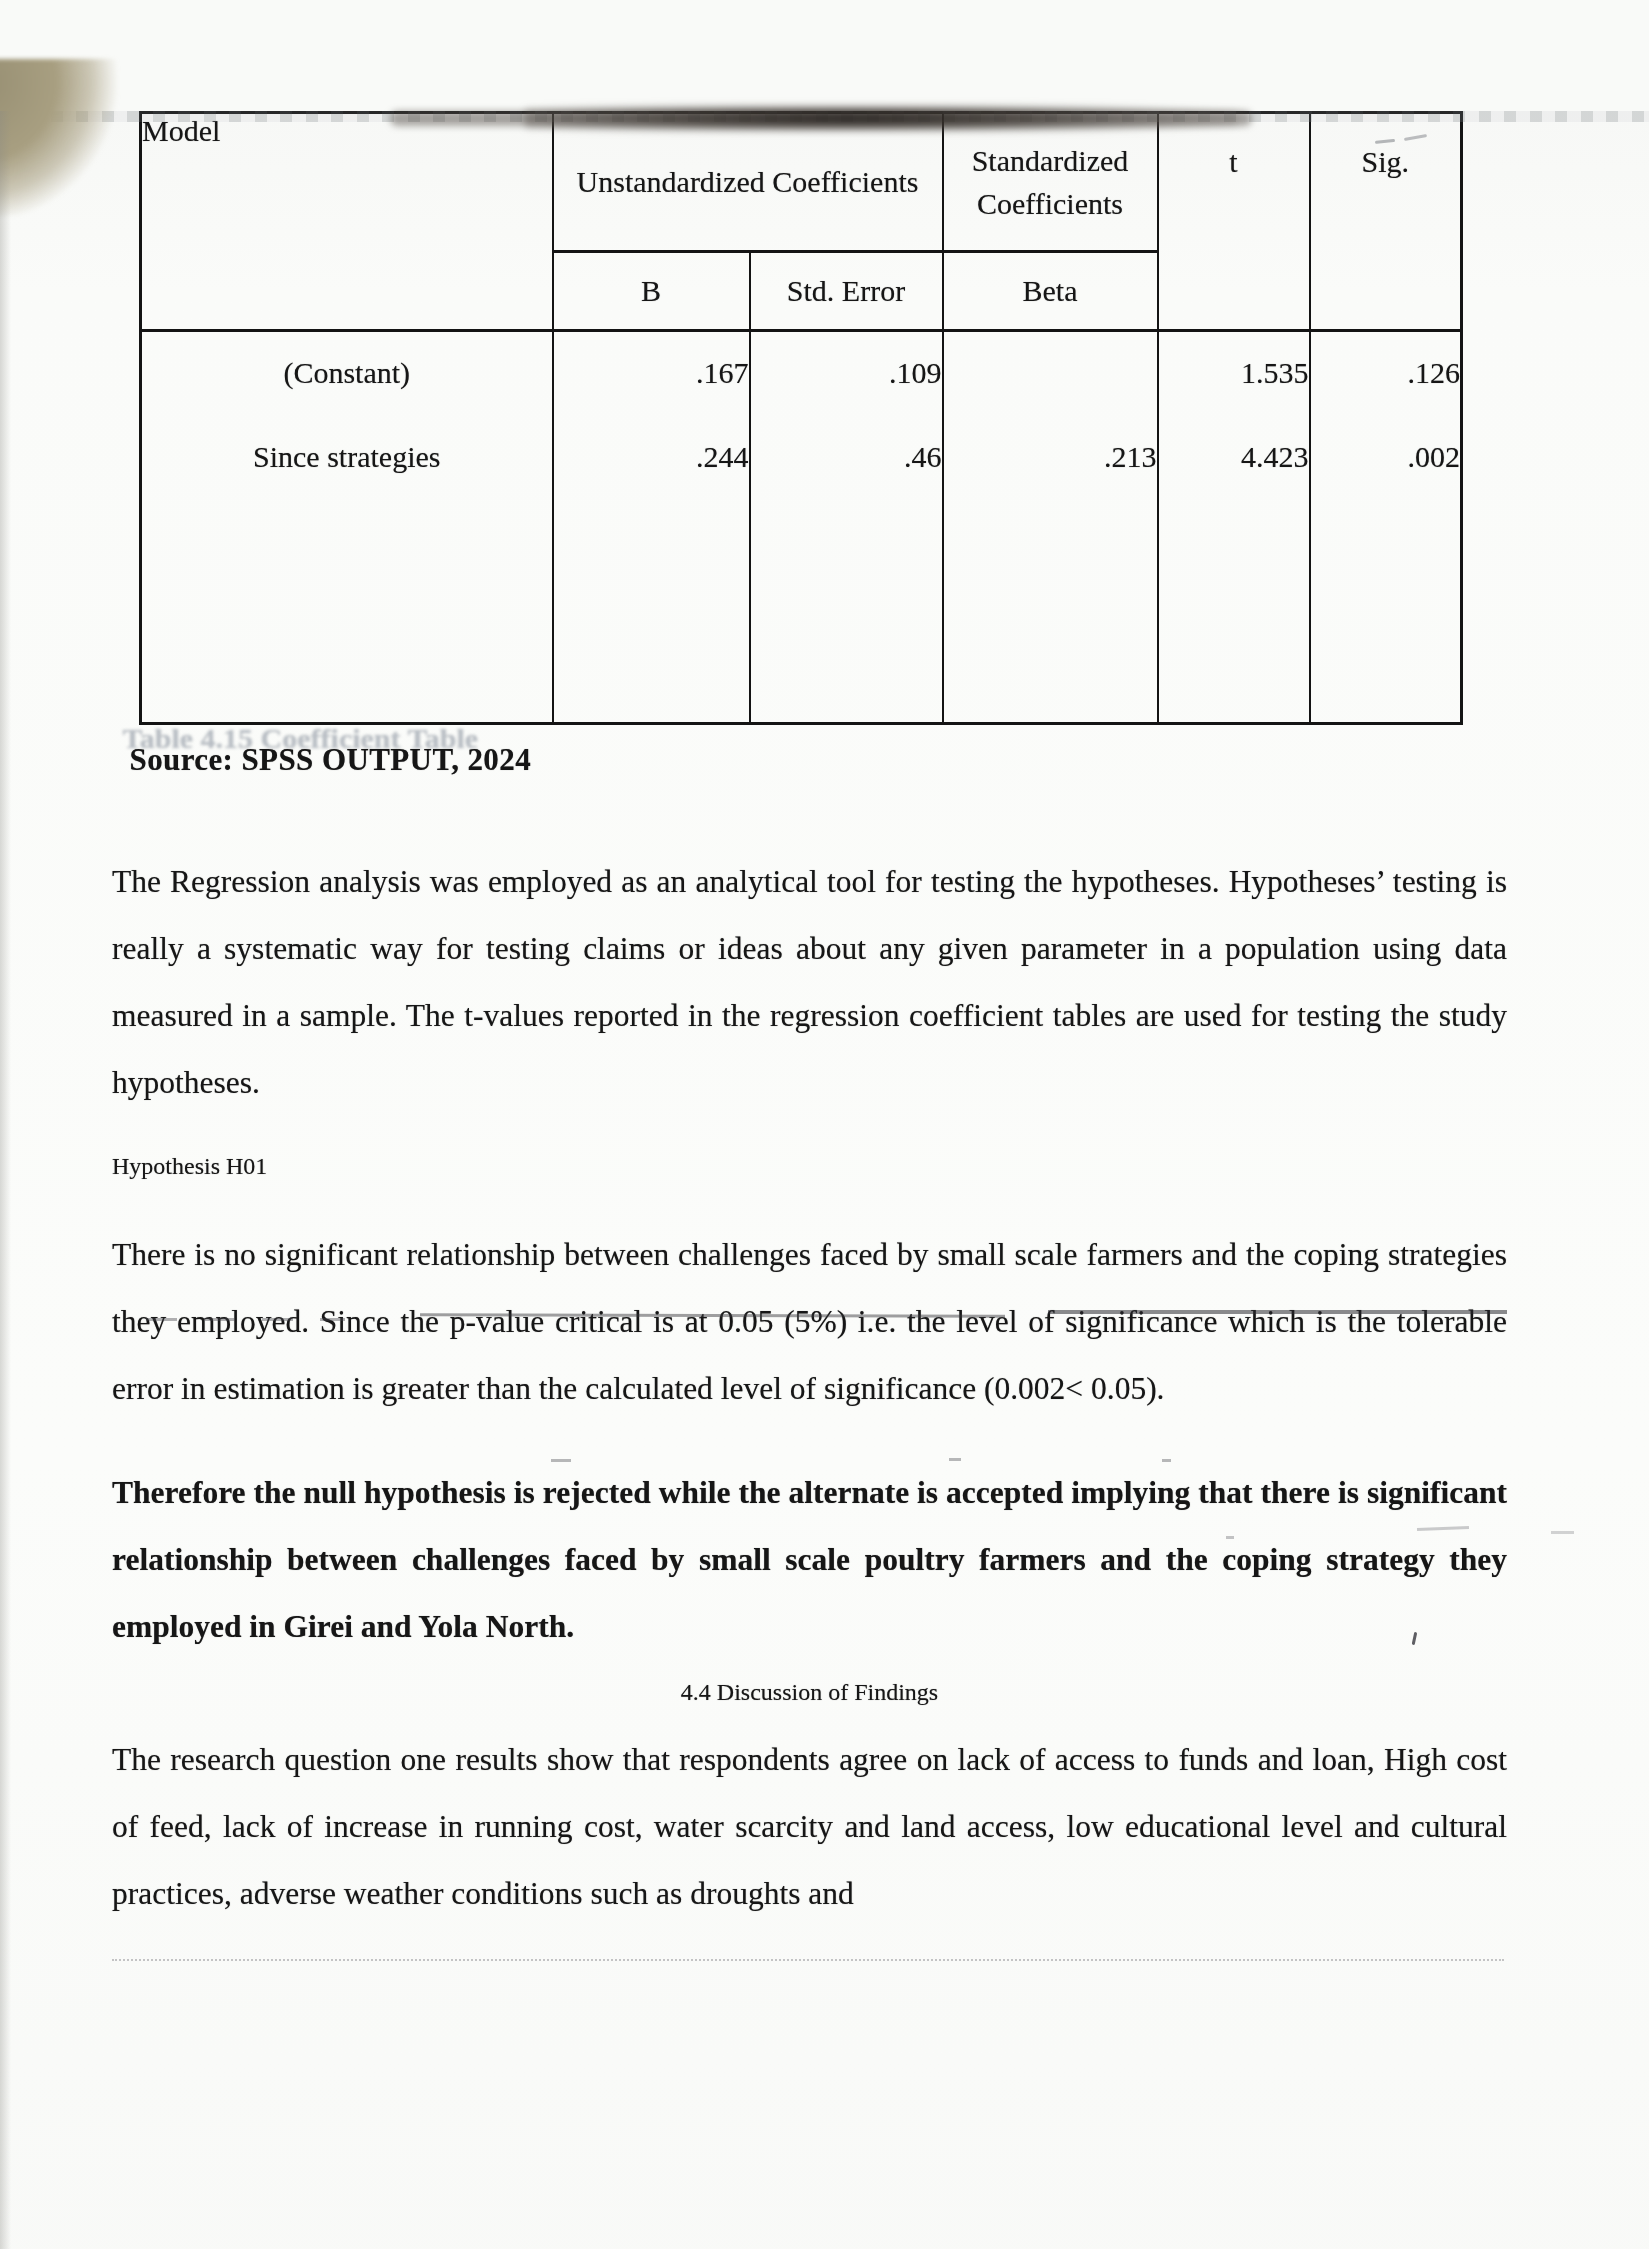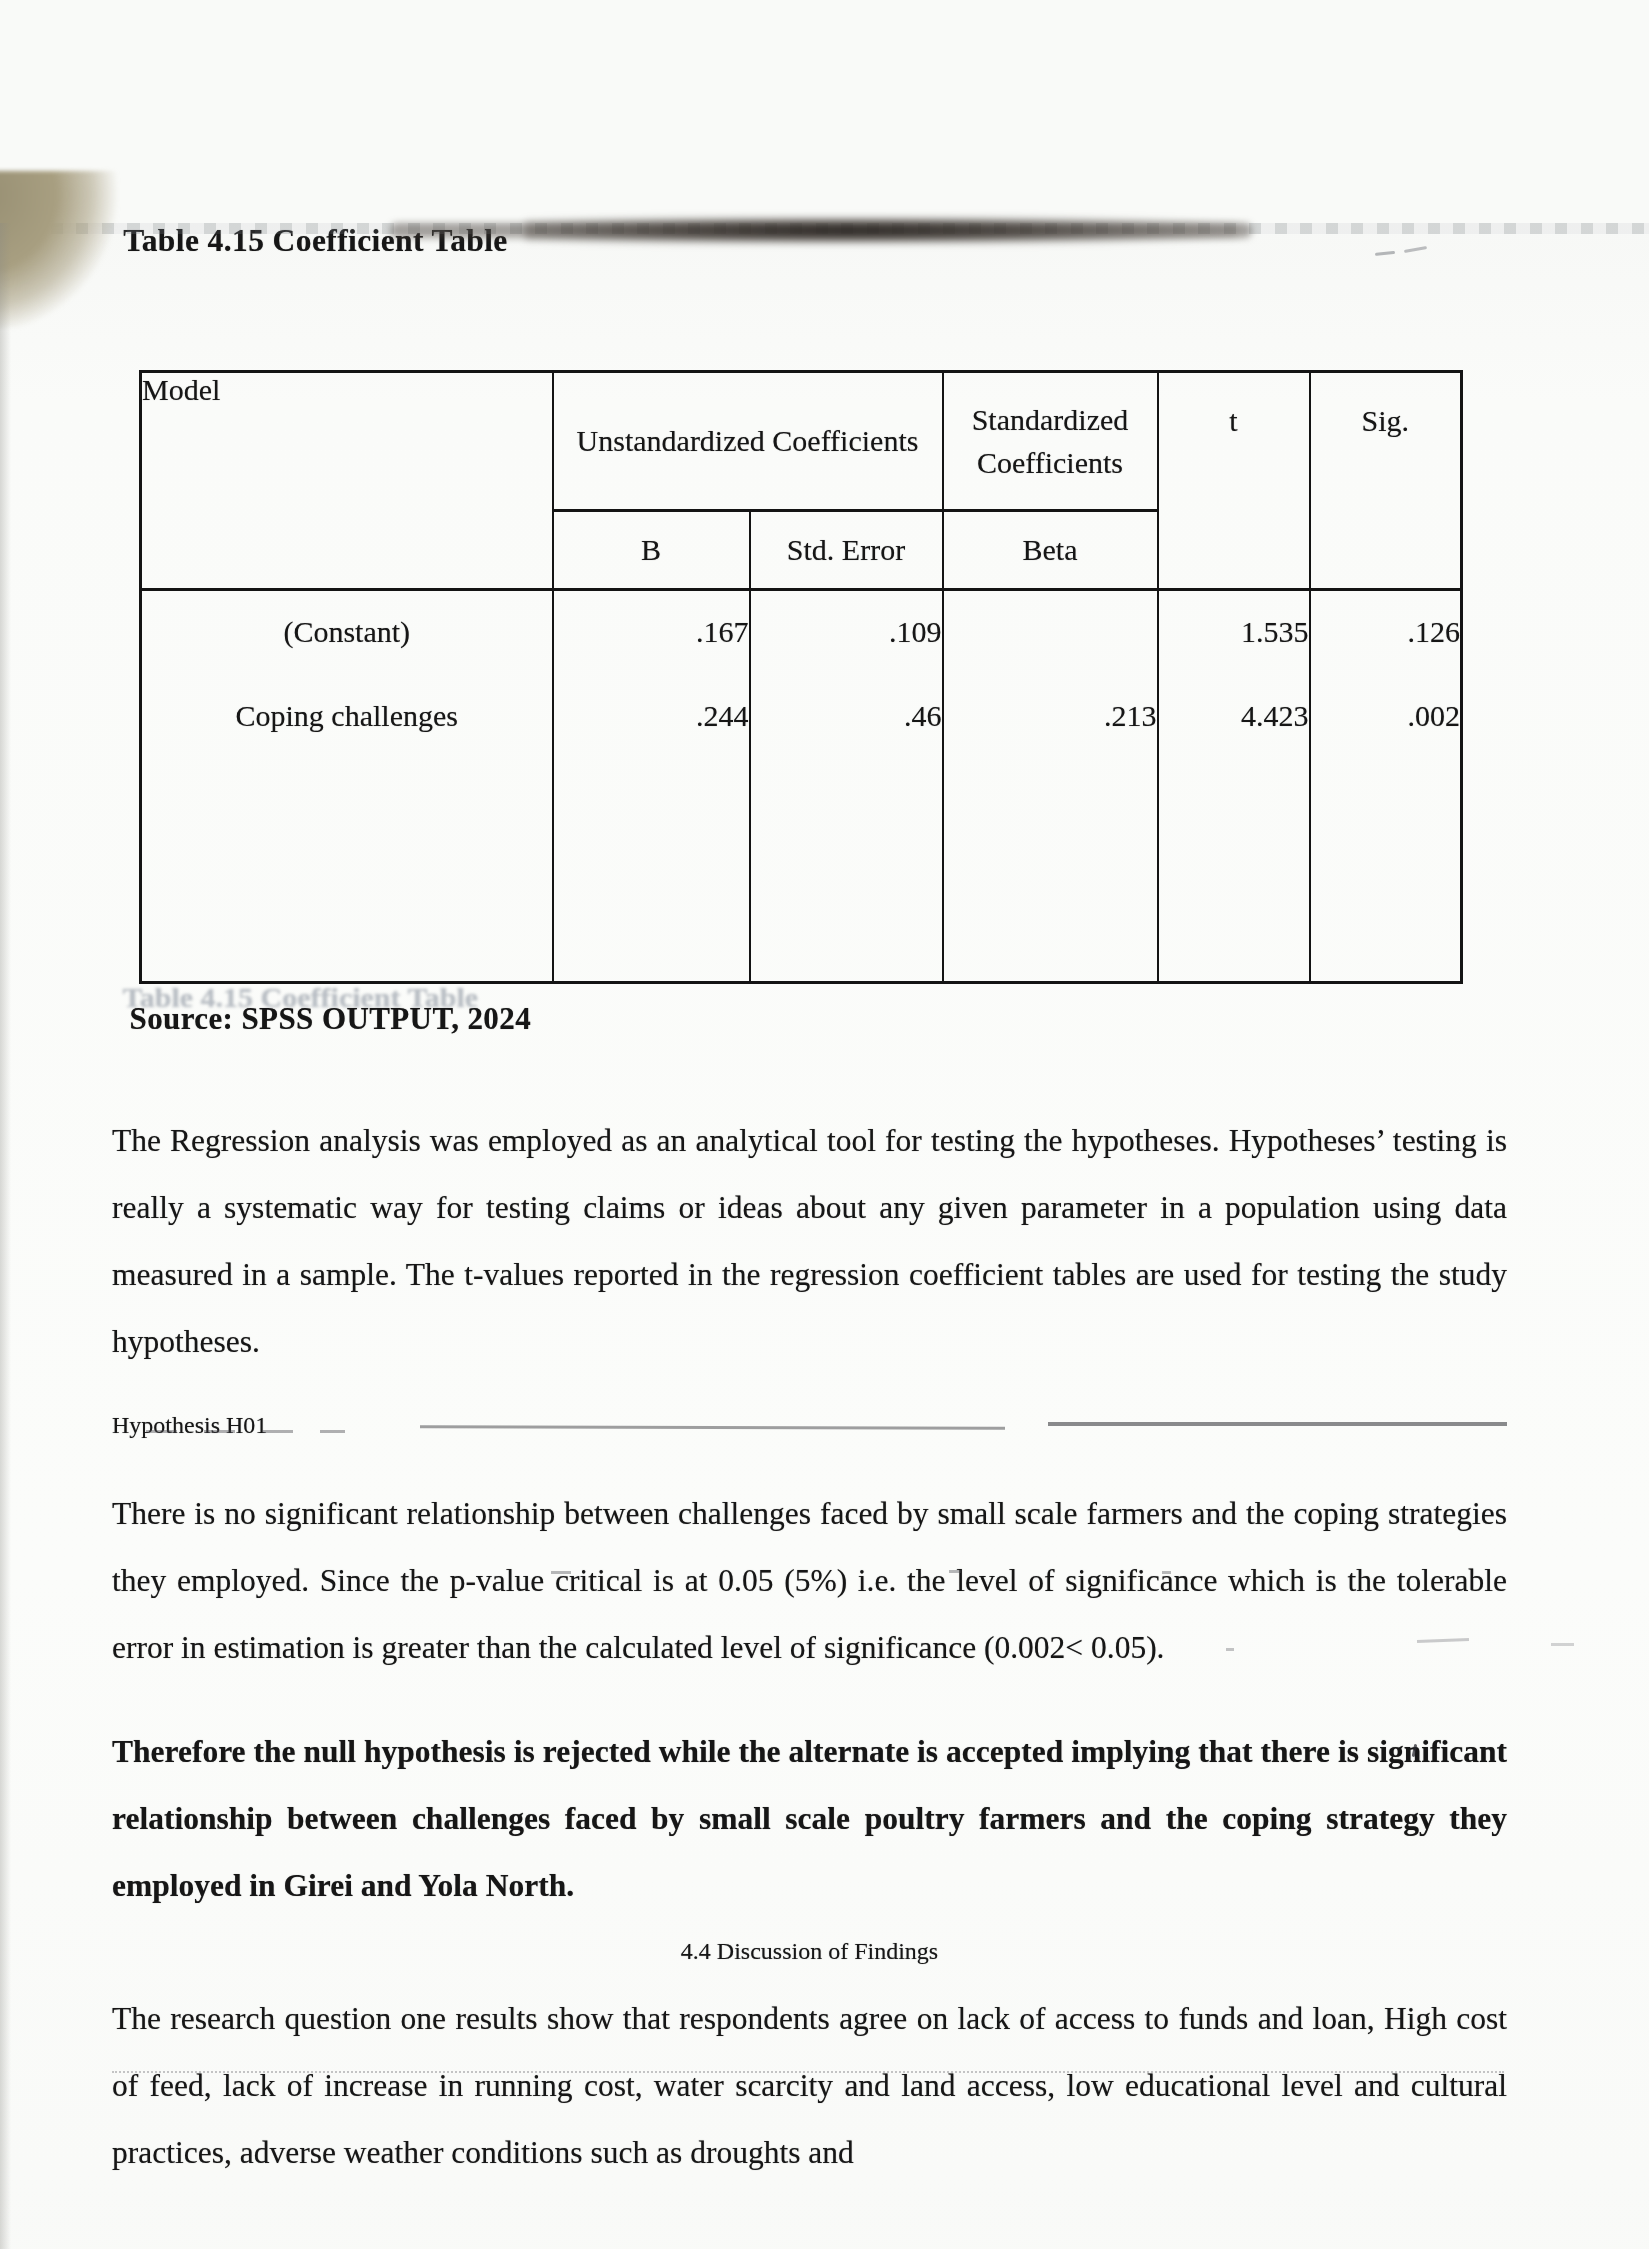--- a/index.html
+++ b/index.html
@@ -166,7 +166,6 @@
 
   <div class="content">
 
-    <div class="doc-title">Table 4.15 Coefficient Table</div>
 
     <table class="ctable">
       <colgroup>

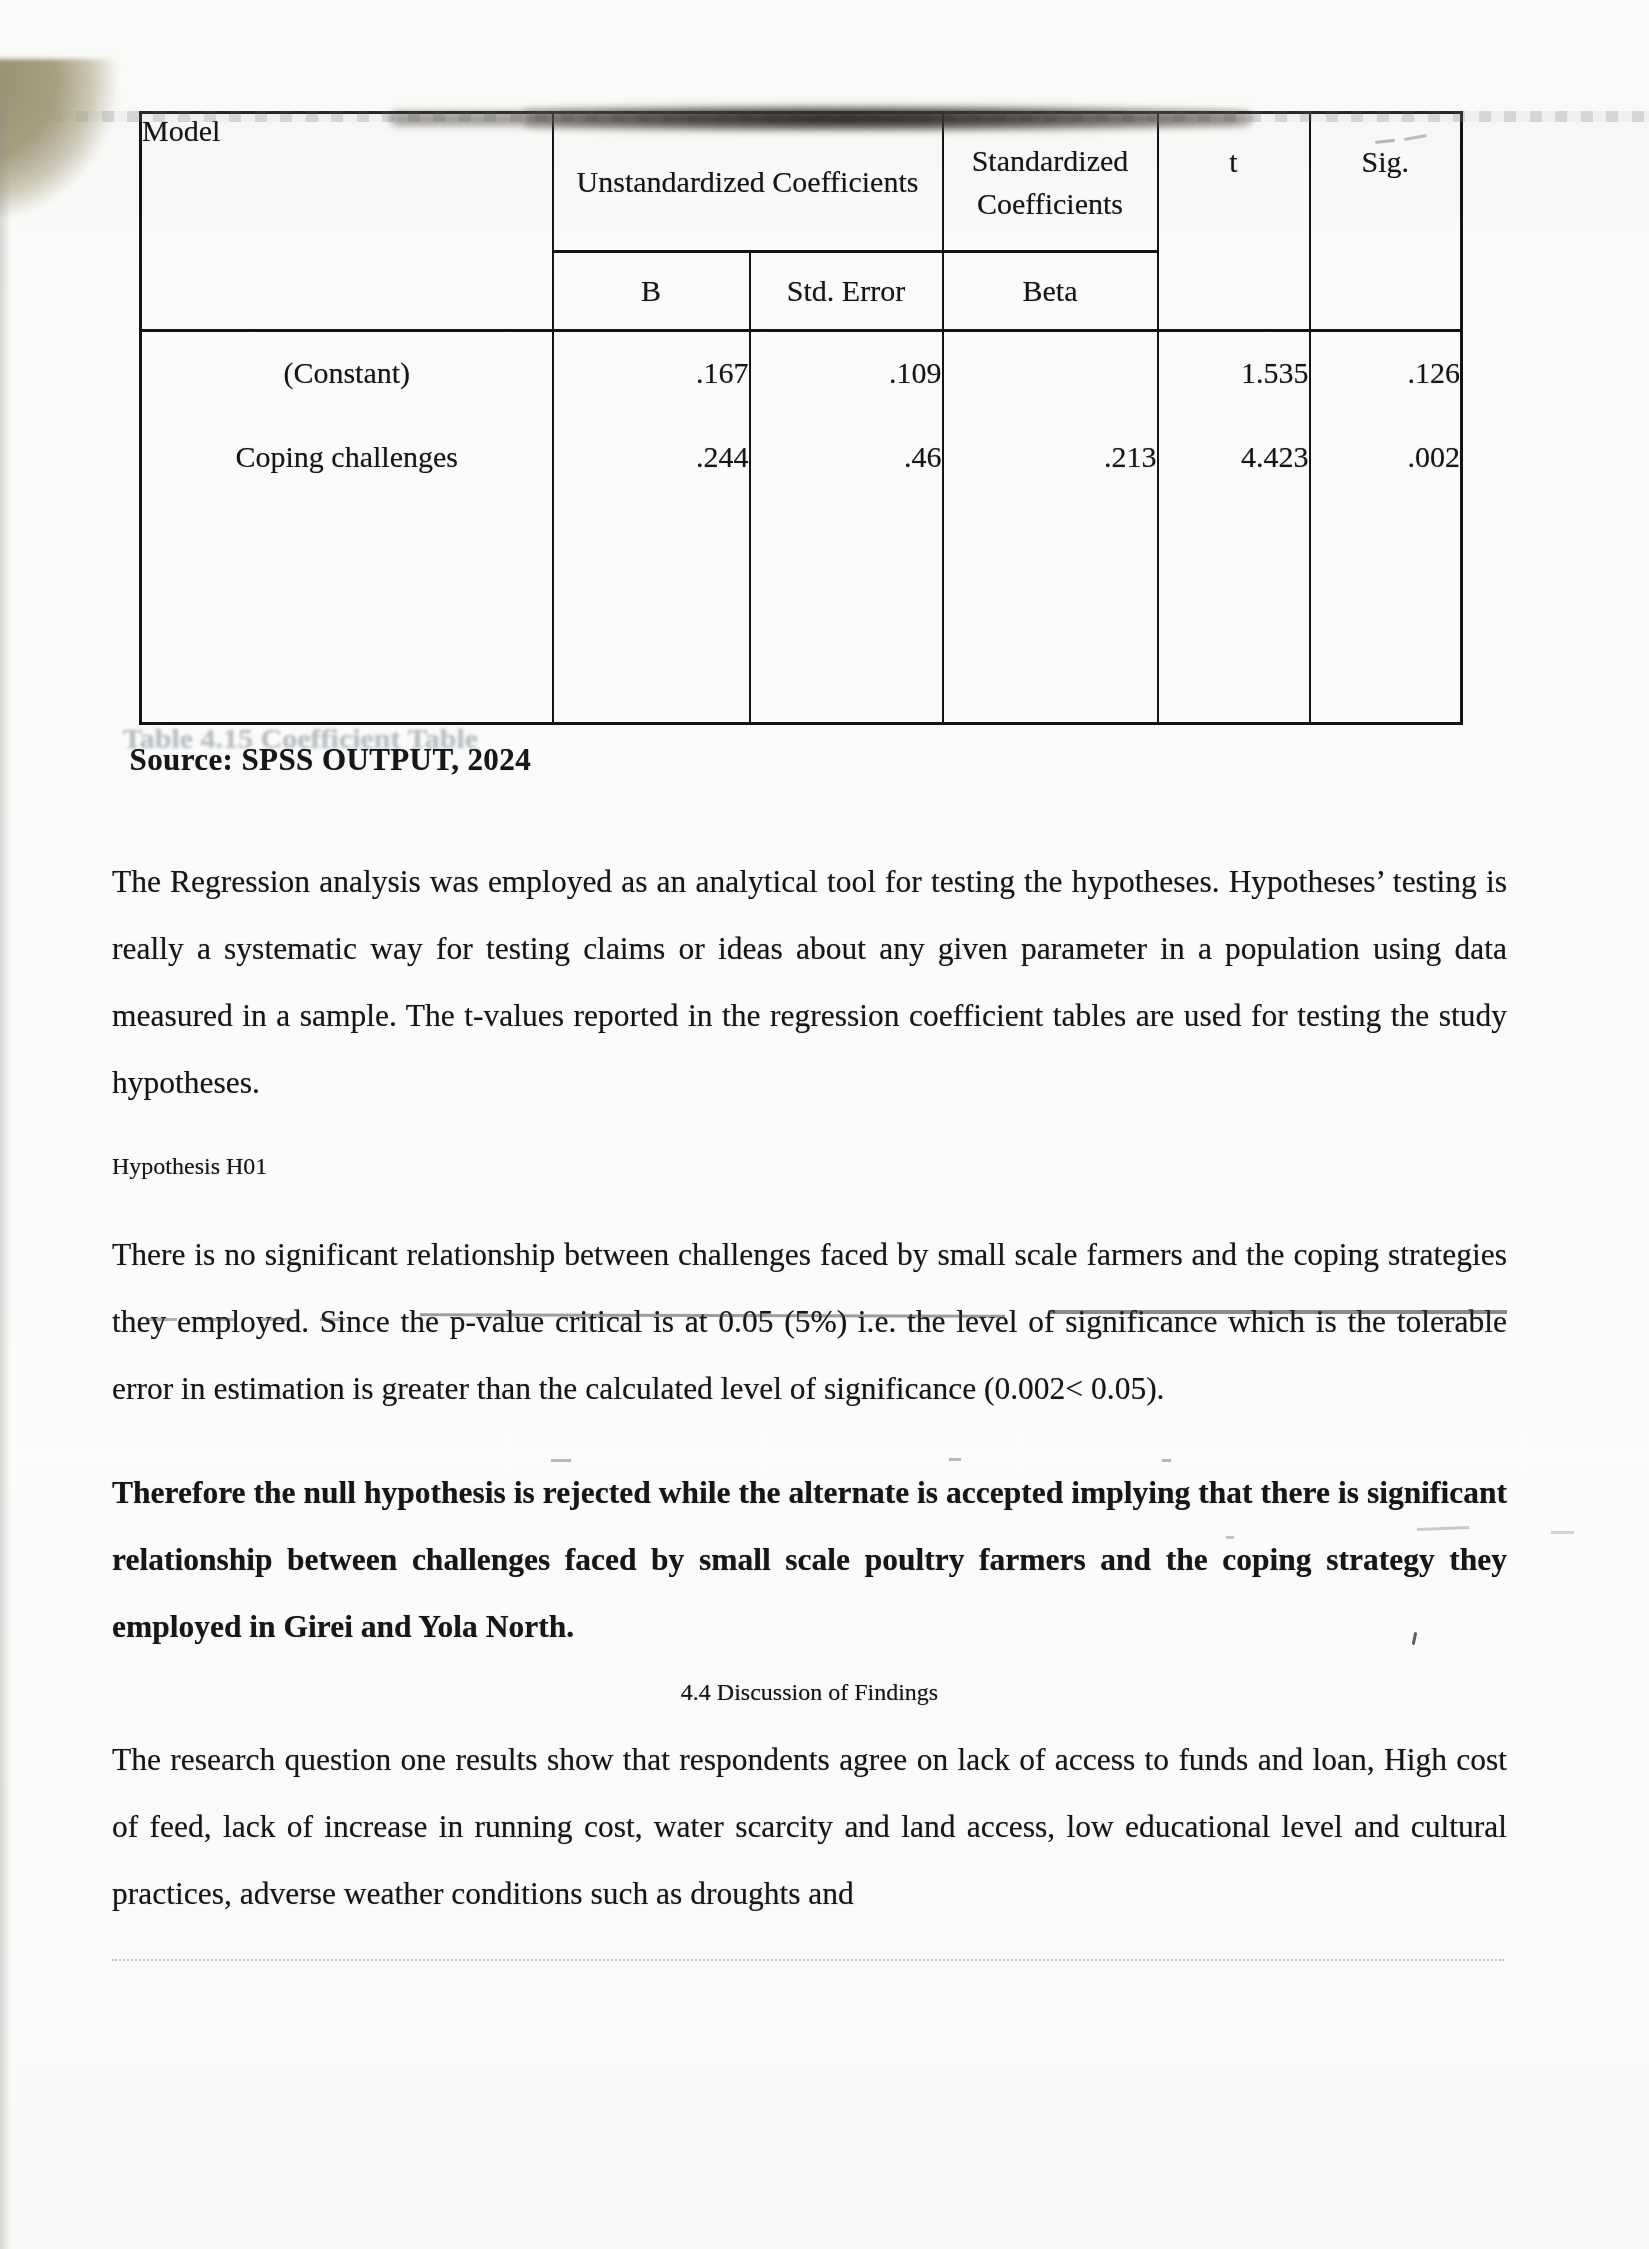--- a/index.html
+++ b/index.html
@@ -198,7 +198,7 @@
           <td class="bl num">.126</td>
         </tr>
         <tr class="drow">
-          <td class="rowlabel">Coping challenges</td>
+          <td class="rowlabel">Since strategies</td>
           <td class="bl num">.244</td>
           <td class="bl num">.46</td>
           <td class="bl num">.213</td>

